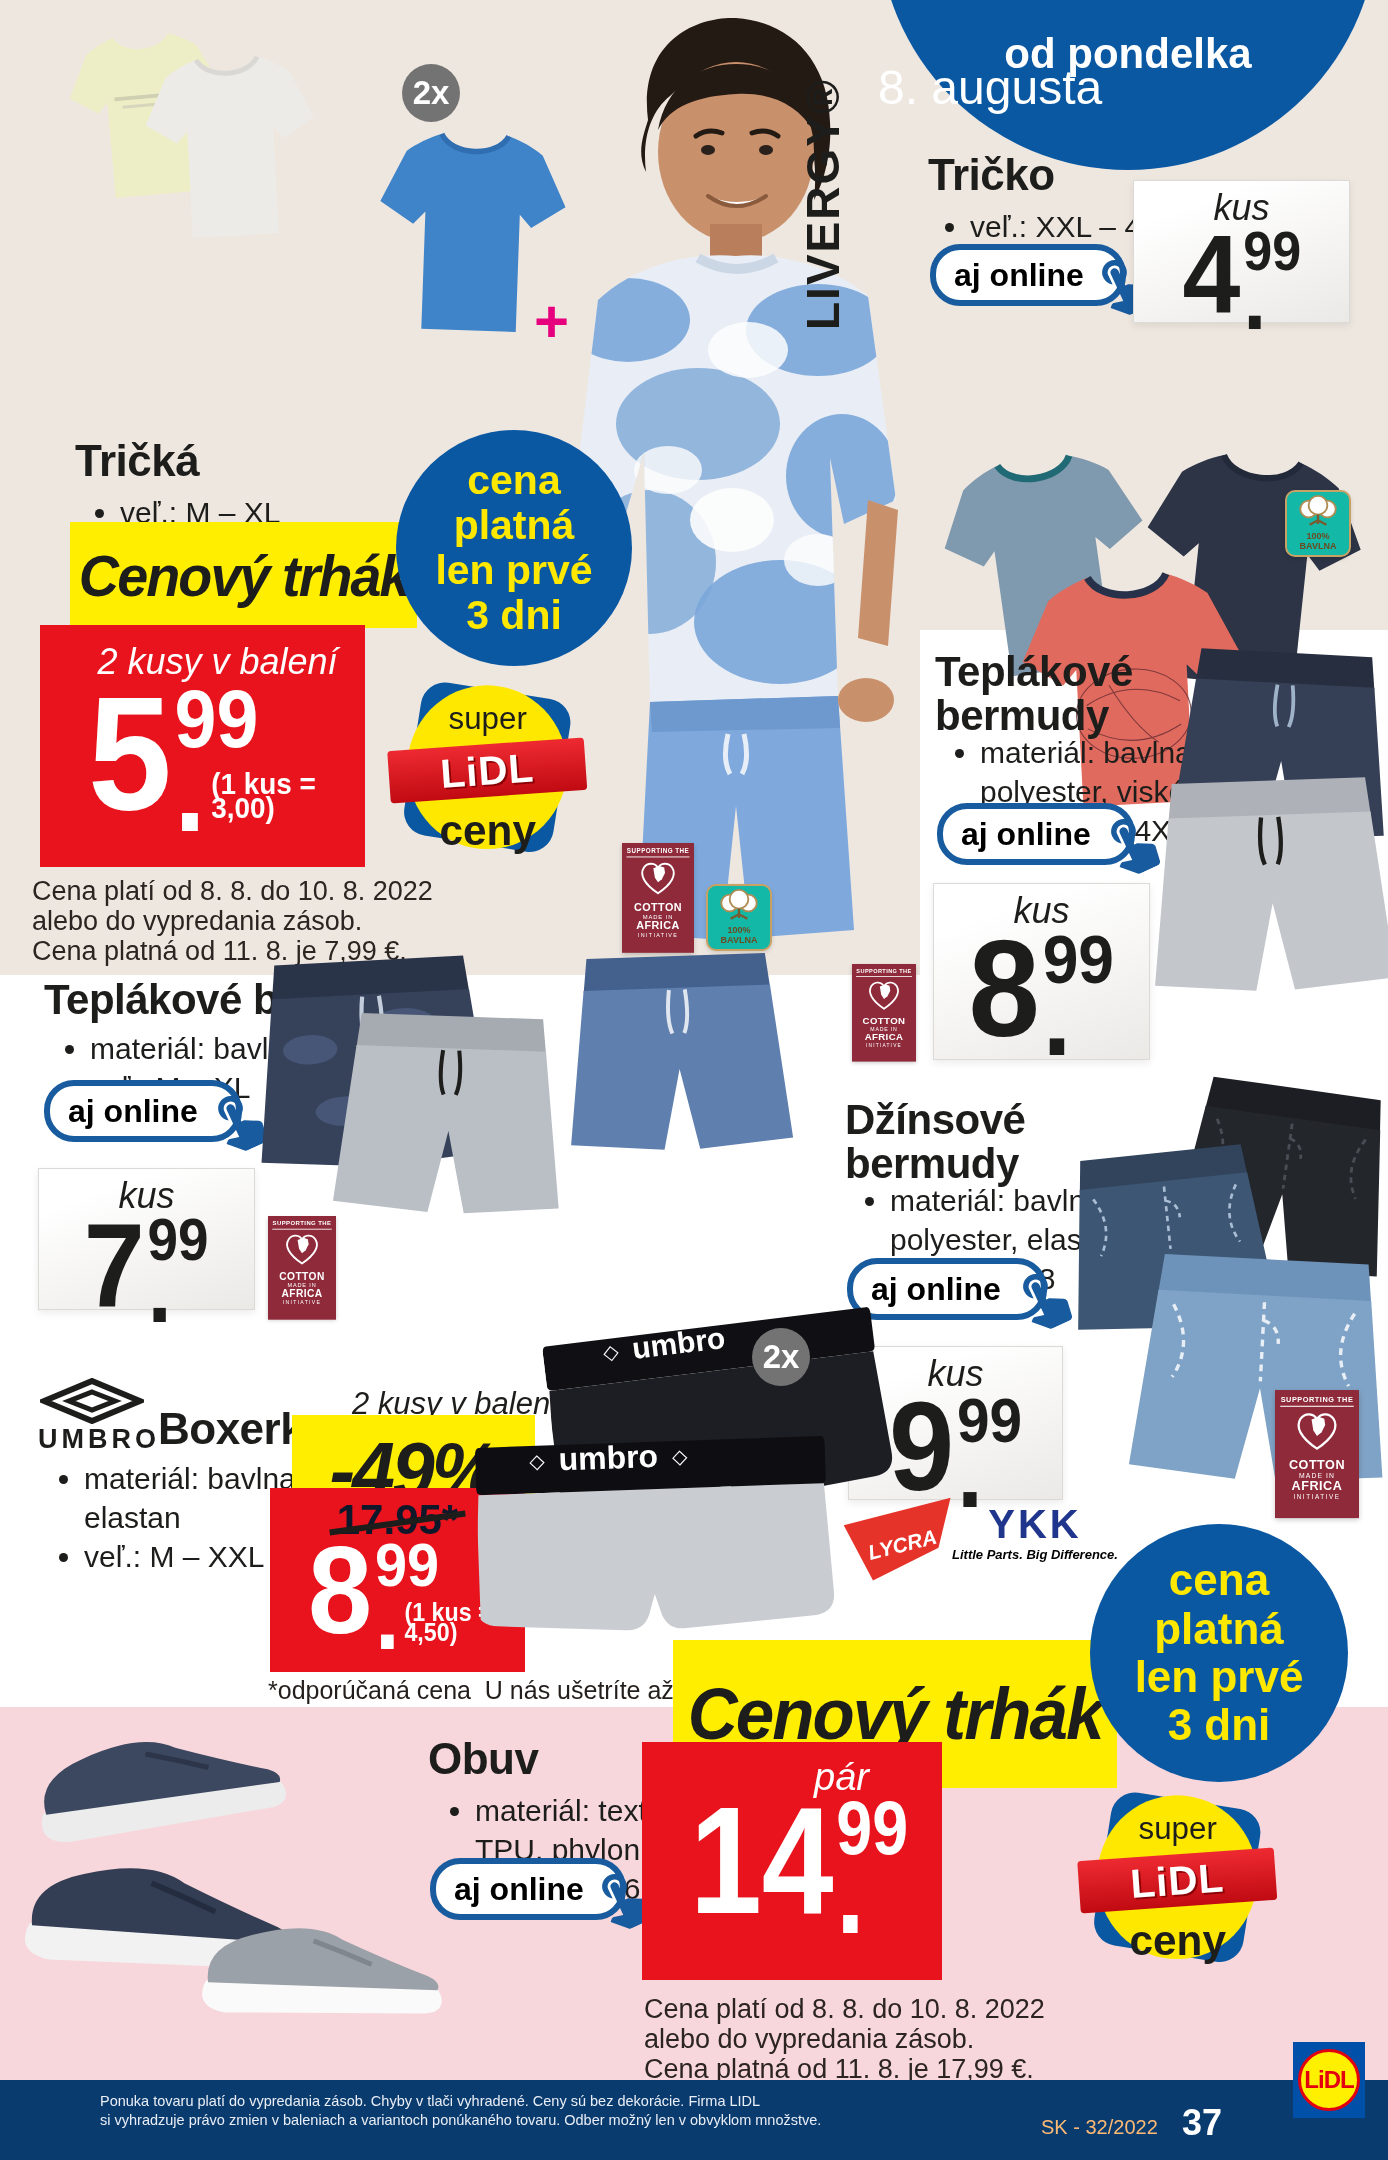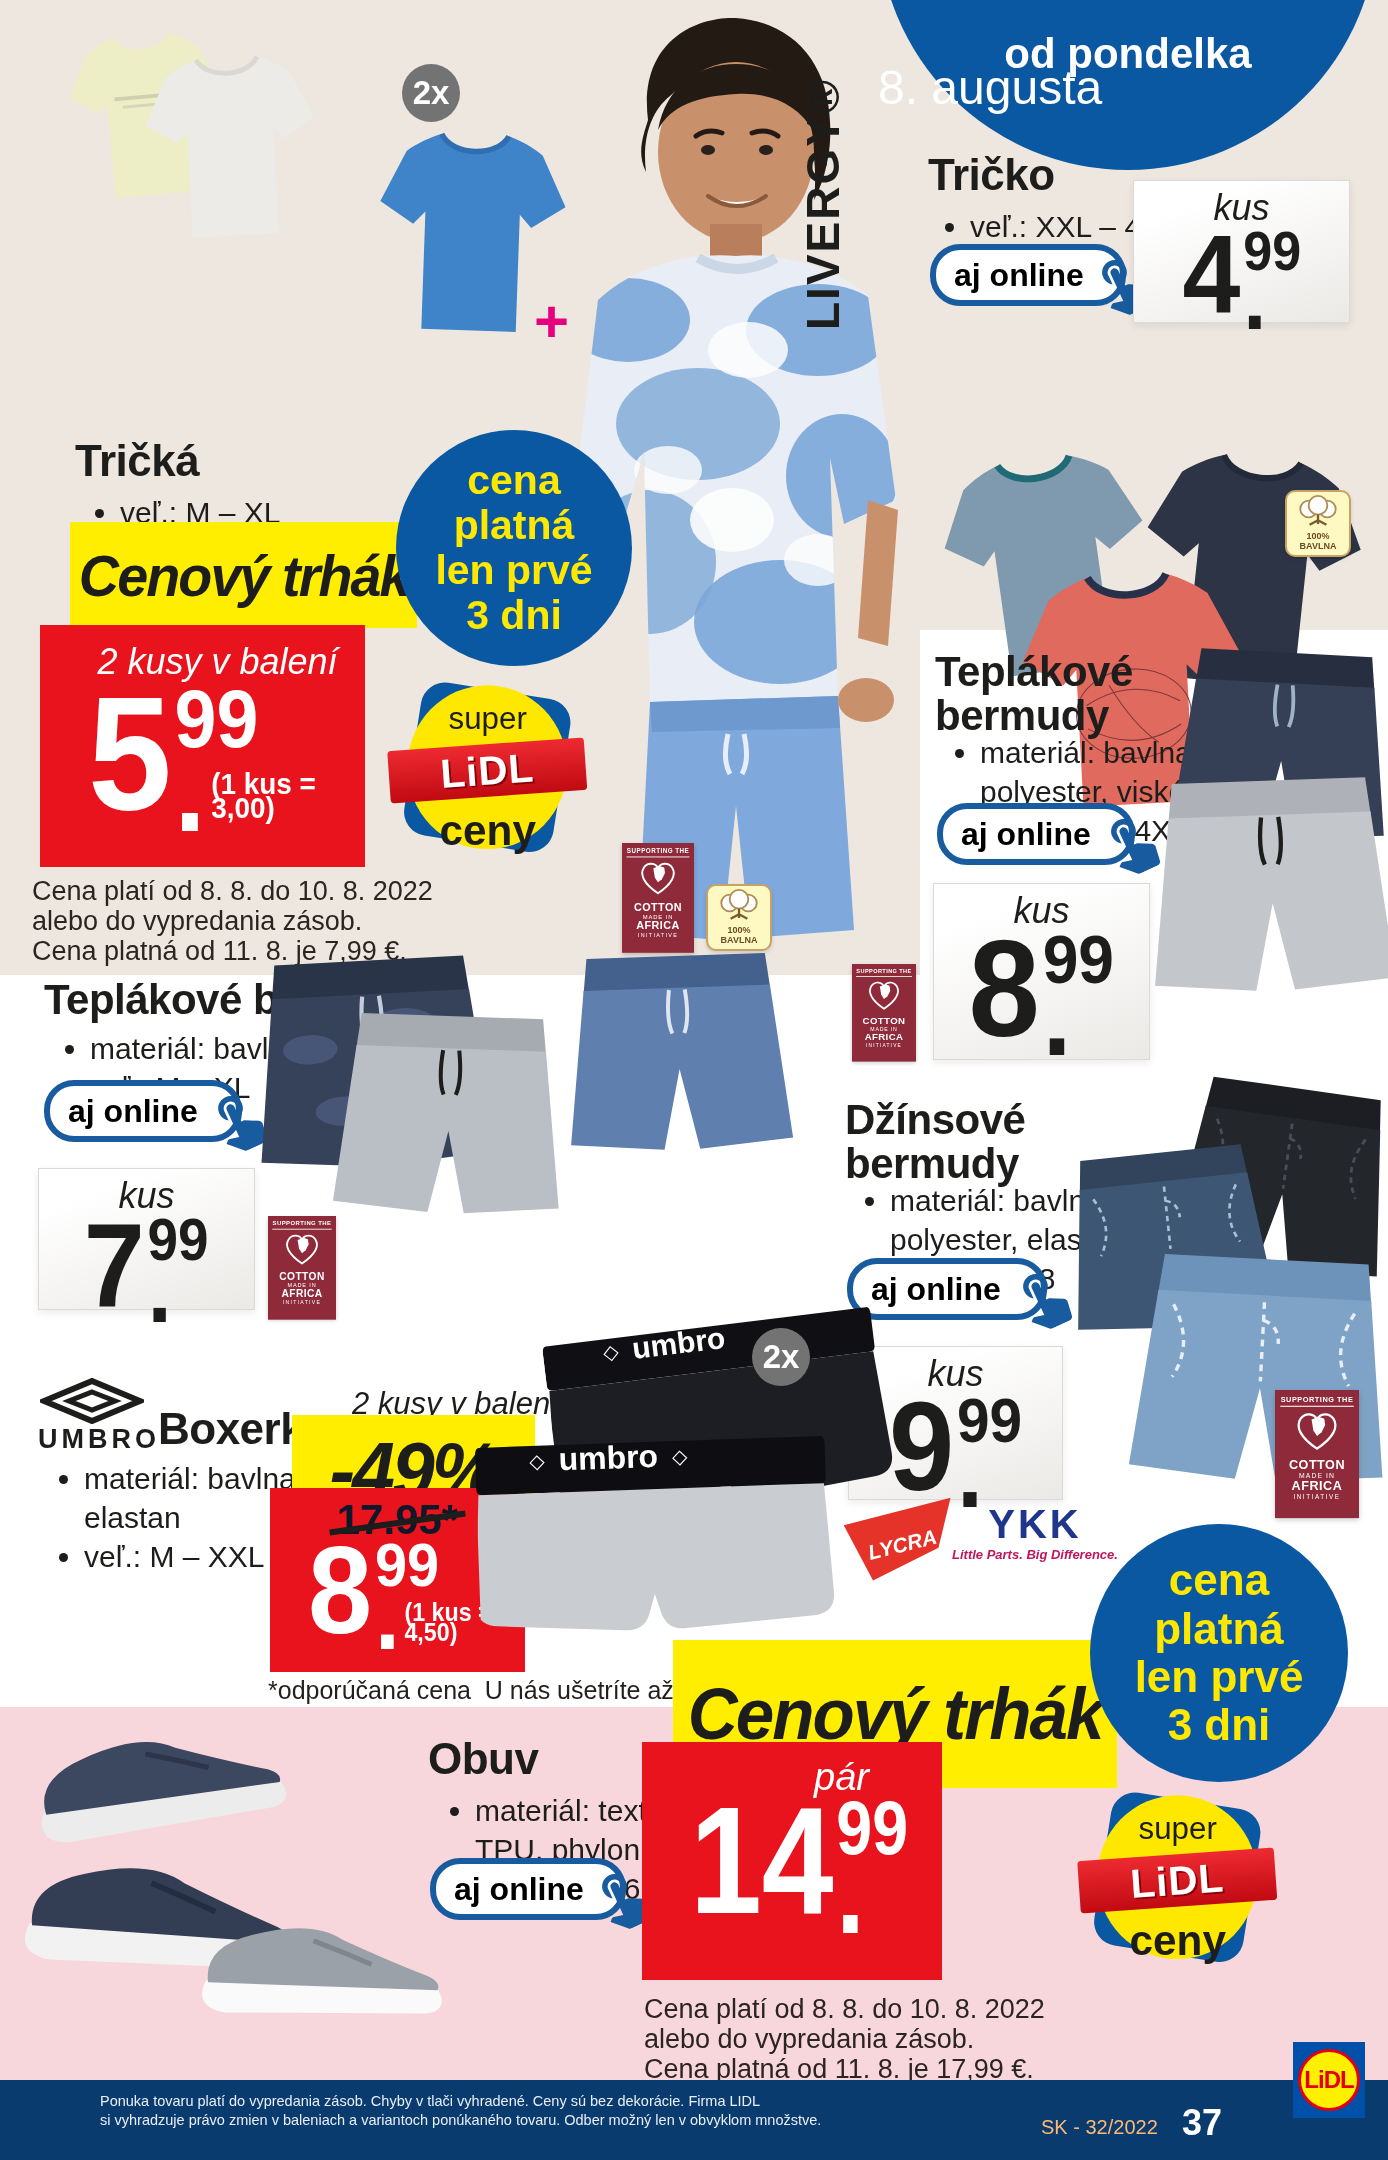--- a/index.html
+++ b/index.html
@@ -58,7 +58,7 @@
   .c-l1{font-size:12px;font-weight:800;letter-spacing:.5px;line-height:1.1;}
   .c-l2{font-size:6.5px;letter-spacing:1px;}
   .c-l3{font-size:6px;letter-spacing:1.5px;margin-top:1px;}
-  .bavlna{position:absolute;width:66px;background:#fef9c3;border:2px solid #c8a265;border-radius:10px;
+  .bavlna{position:absolute;width:66px;background:#14b8a6;border:2px solid #c8a265;border-radius:10px;
           text-align:center;padding:3px 2px 4px;box-sizing:border-box;box-shadow:0 2px 4px #0002;}
   .bavlna div{font-size:9px;font-weight:800;color:#6b4c22;}
   .oldp{position:relative;font-weight:800;font-size:42px;color:#0f172a;display:inline-block;}

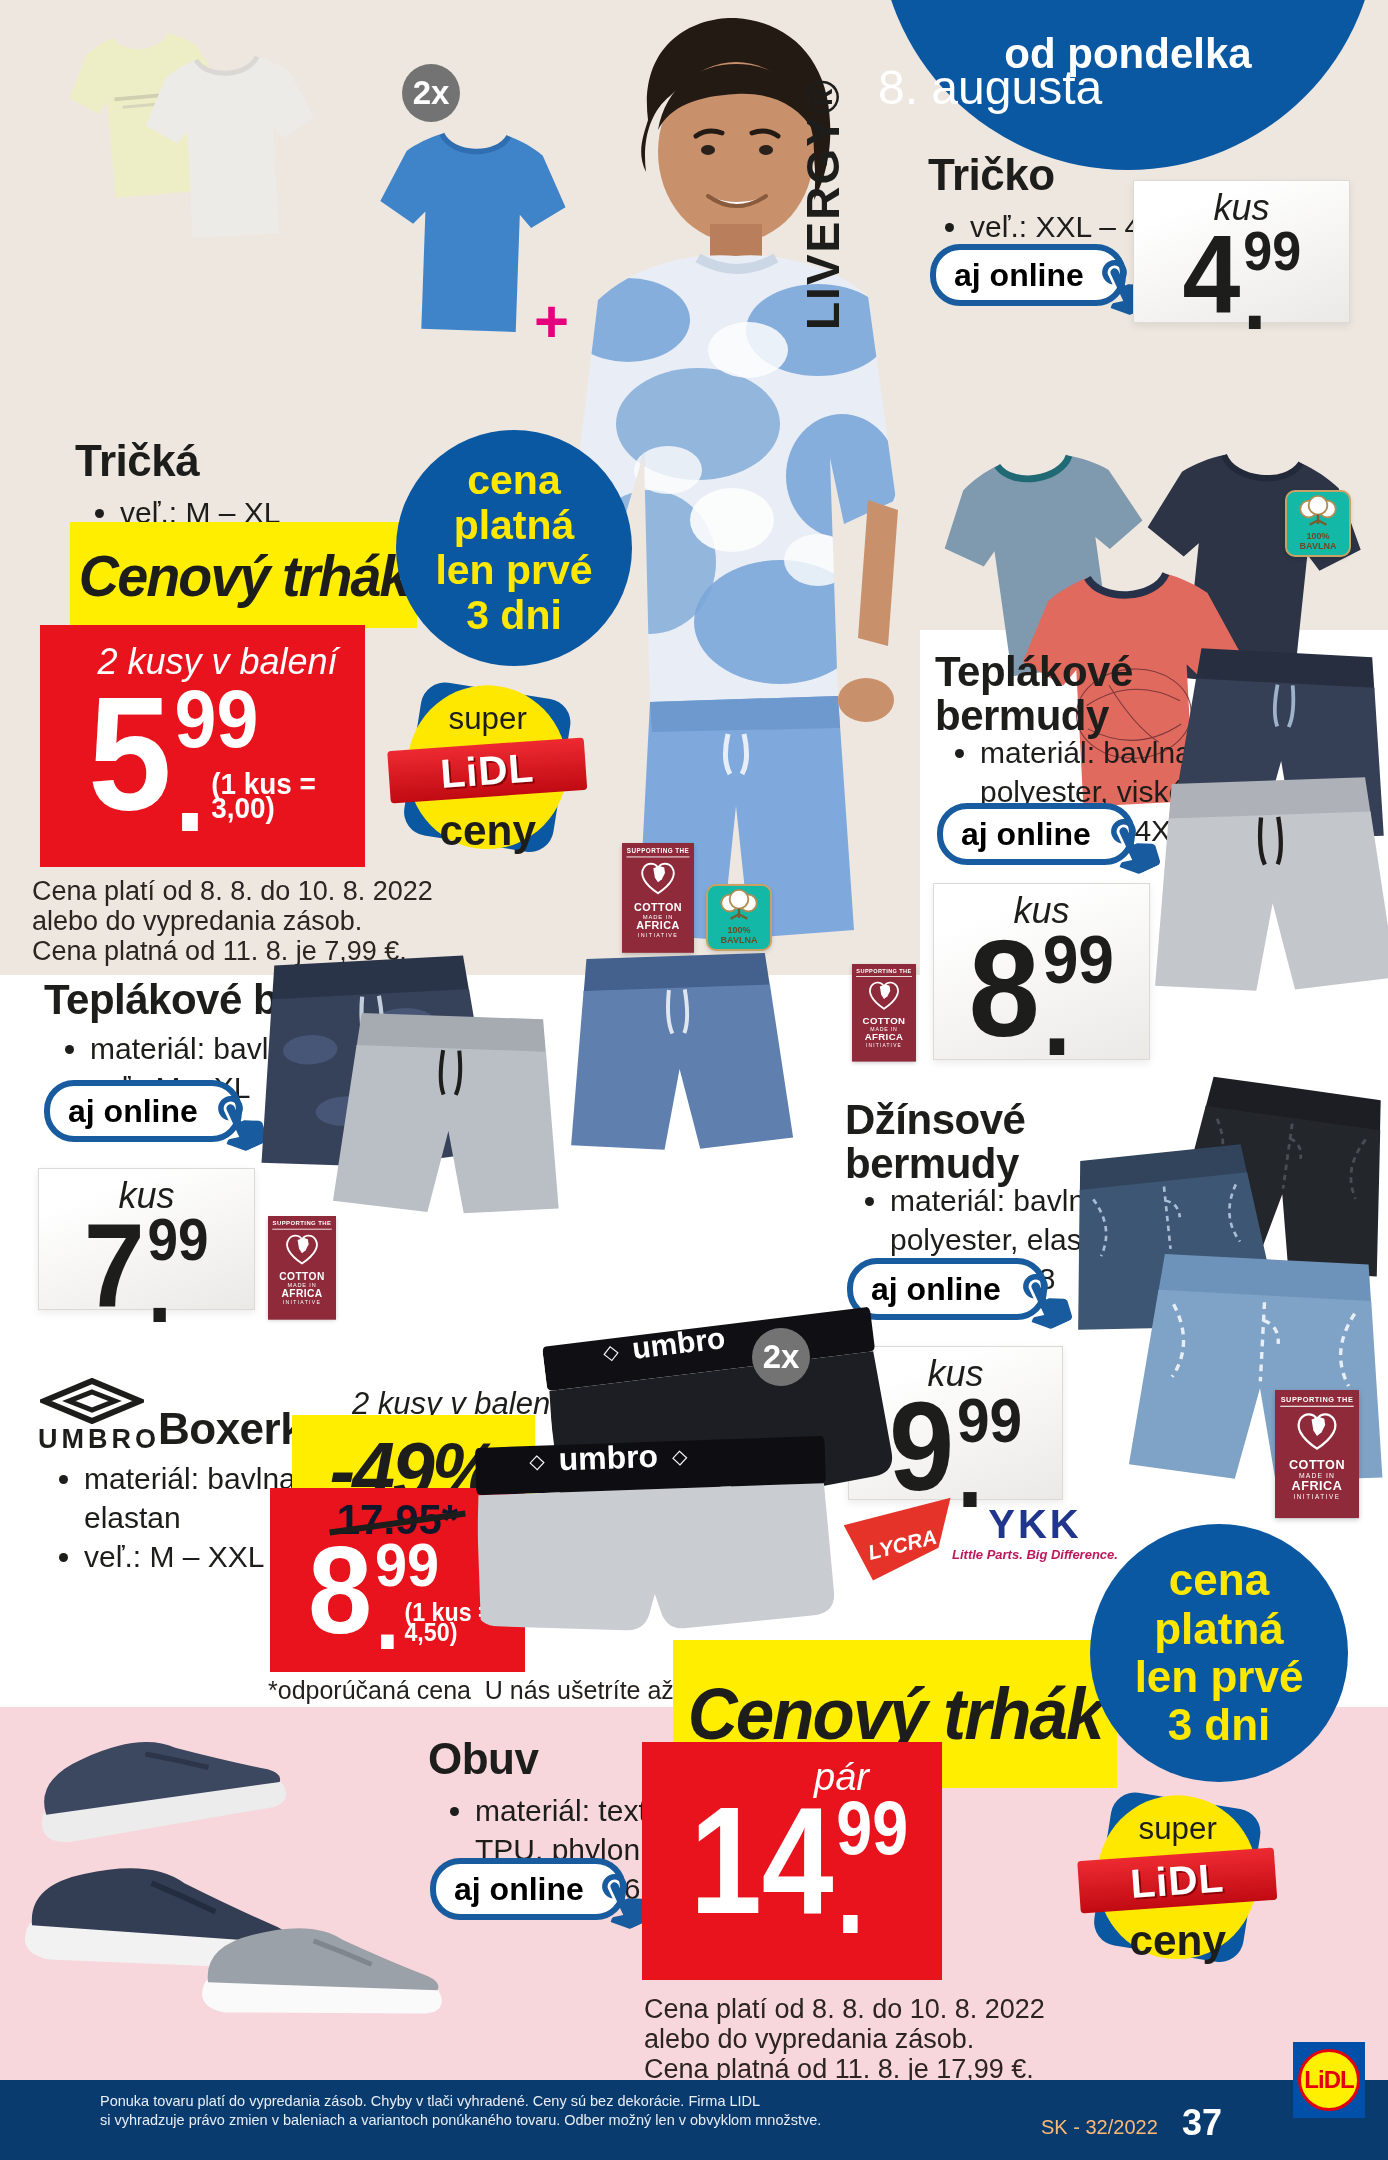--- a/index.html
+++ b/index.html
@@ -76,7 +76,7 @@
                font-weight:800;font-size:24px;color:#e3000f;letter-spacing:-1px;}
   .plus{position:absolute;color:#e6007e;font-weight:800;font-size:60px;line-height:1;}
   .ykk{font-weight:800;font-size:40px;color:#20368c;letter-spacing:3px;}
-  .ykk-tag{font-style:italic;font-size:13px;color:#be185d;font-weight:700;}
+  .ykk-tag{font-style:italic;font-size:13px;color:#000000;font-weight:700;}
   .umbro-word{font-weight:800;font-size:27px;letter-spacing:4px;color:#1d1d1b;}
   .waist-label{position:absolute;color:#fff;font-weight:800;display:flex;align-items:center;gap:14px;}
 </style>

